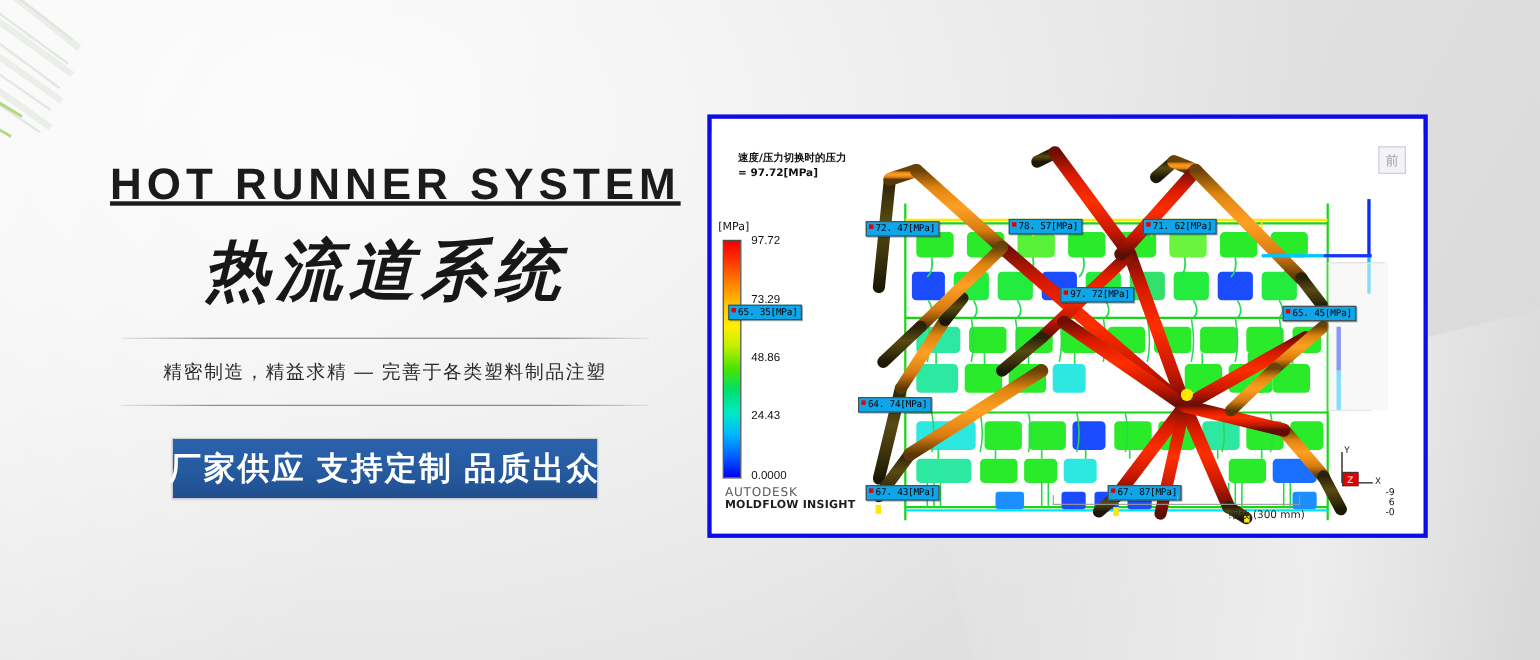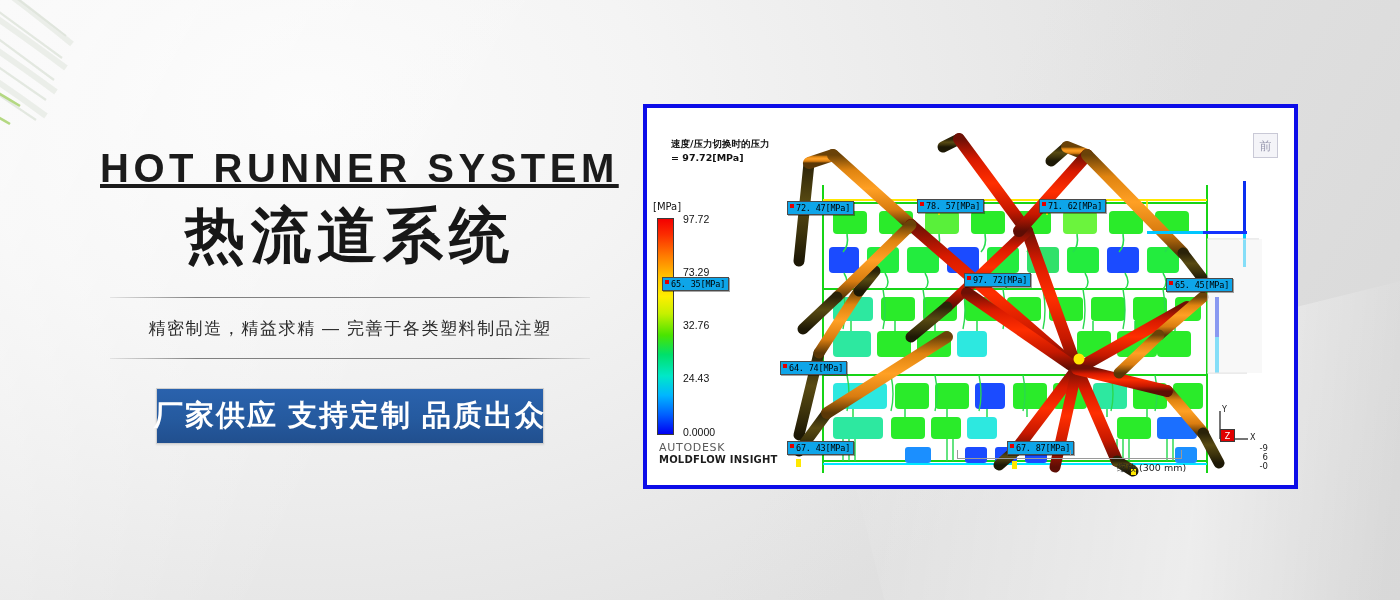--- a/index.html
+++ b/index.html
@@ -54,7 +54,7 @@
     text-decoration: underline;
   }
   #headline-cn {
-    margin-top: 16px;
+    margin-top: 26px;
     font-size: 60px;
     font-weight: 700;
     letter-spacing: 6px;
@@ -62,6 +62,7 @@
     text-align: center;
     line-height: 1.05;
     white-space: nowrap;
+    font-style: italic;
   }
   #rule-top, #rule-bottom {
     height: 1px; width: 480px; margin: 0 auto;

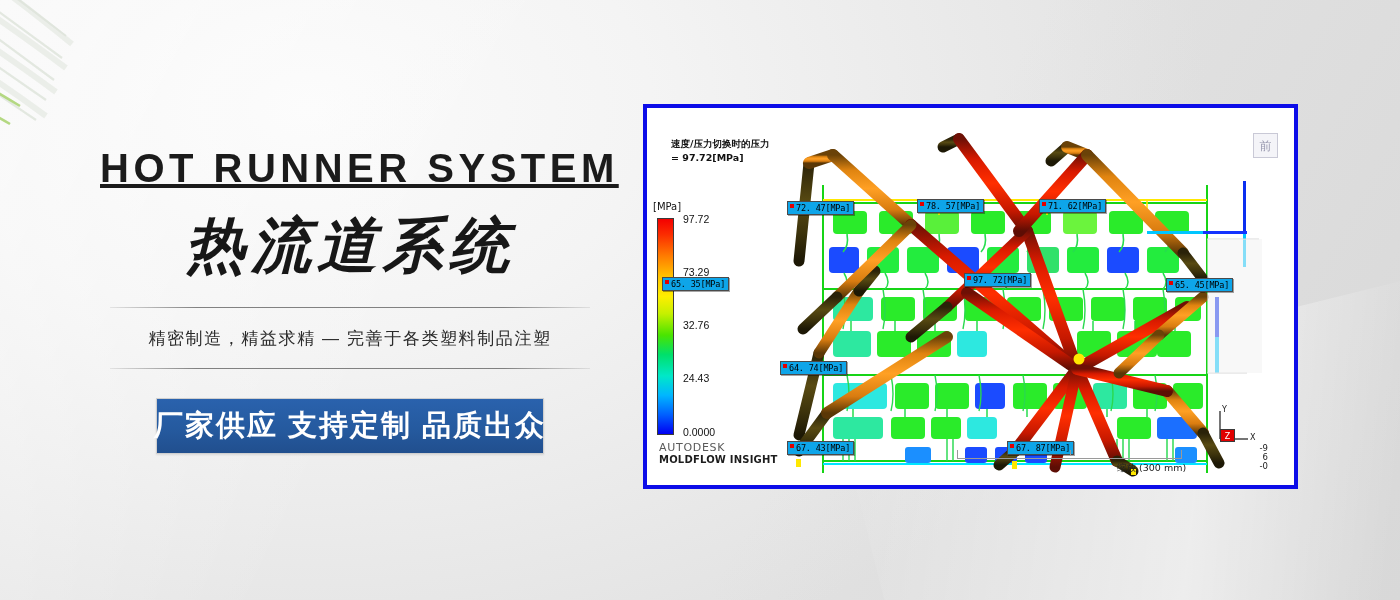--- a/index.html
+++ b/index.html
@@ -507,7 +507,7 @@
       <div class="callout" style="left:270px; top:78px">78. 57[MPa]</div>
       <div class="callout" style="left:392px; top:78px">71. 62[MPa]</div>
       <div class="callout" style="left:15px;  top:156px">65. 35[MPa]</div>
-      <div class="callout" style="left:317px; top:152px">97. 72[MPa]</div>
+      <div class="callout" style="left:317px; top:140px">97. 72[MPa]</div>
       <div class="callout" style="left:519px; top:157px">65. 45[MPa]</div>
       <div class="callout" style="left:133px; top:240px">64. 74[MPa]</div>
       <div class="callout" style="left:140px; top:320px">67. 43[MPa]</div>

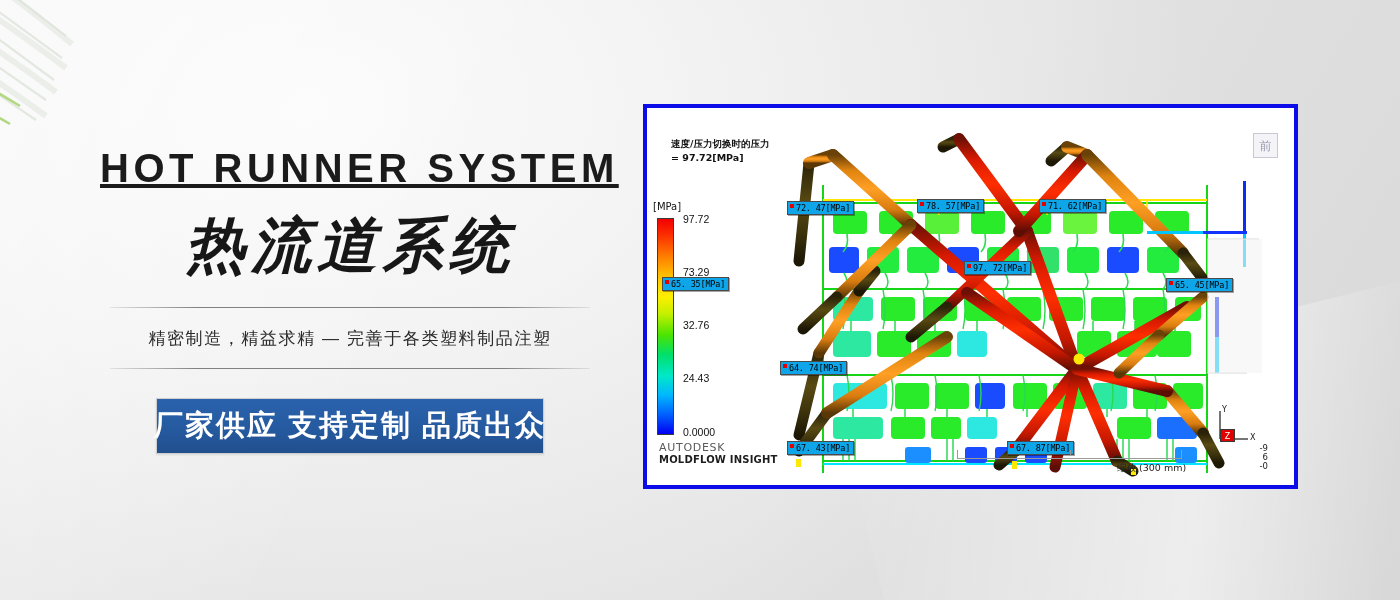--- a/index.html
+++ b/index.html
@@ -499,7 +499,7 @@
       <div id="colorbar"></div>
       <div class="cb-tick" style="top:92px">97.72</div>
       <div class="cb-tick" style="top:145px">73.29</div>
-      <div class="cb-tick" style="top:198px">32.76</div>
+      <div class="cb-tick" style="top:198px">48.86</div>
       <div class="cb-tick" style="top:251px">24.43</div>
       <div class="cb-tick" style="top:305px">0.0000</div>
 

